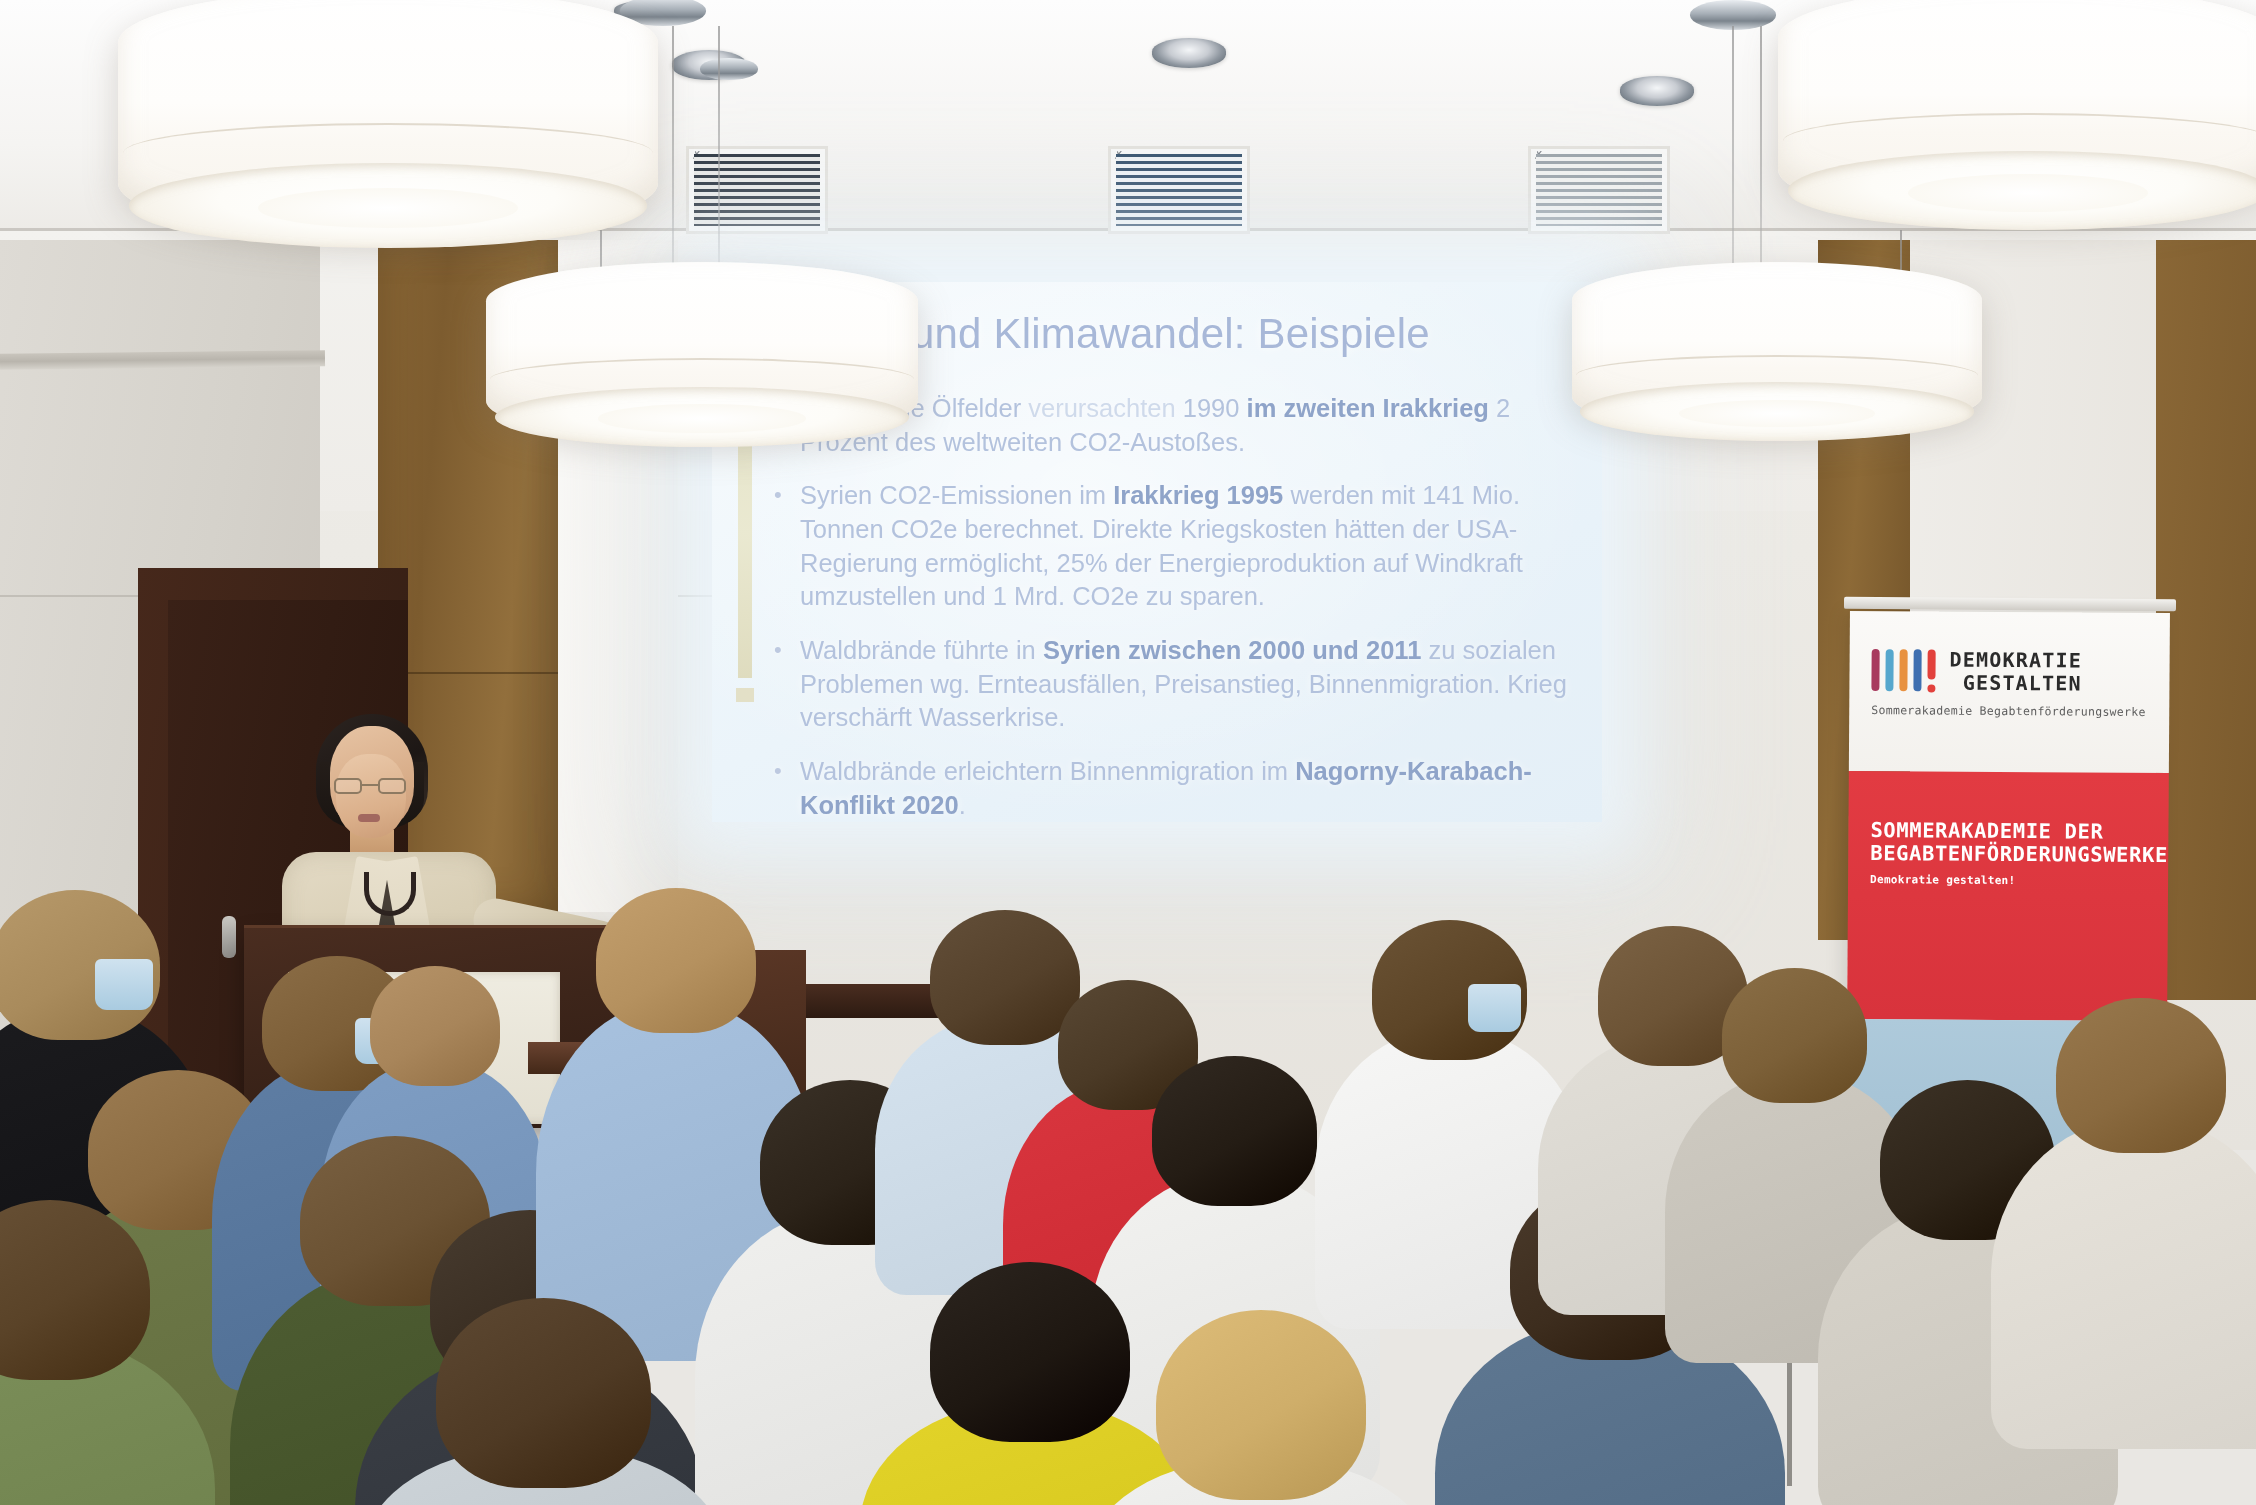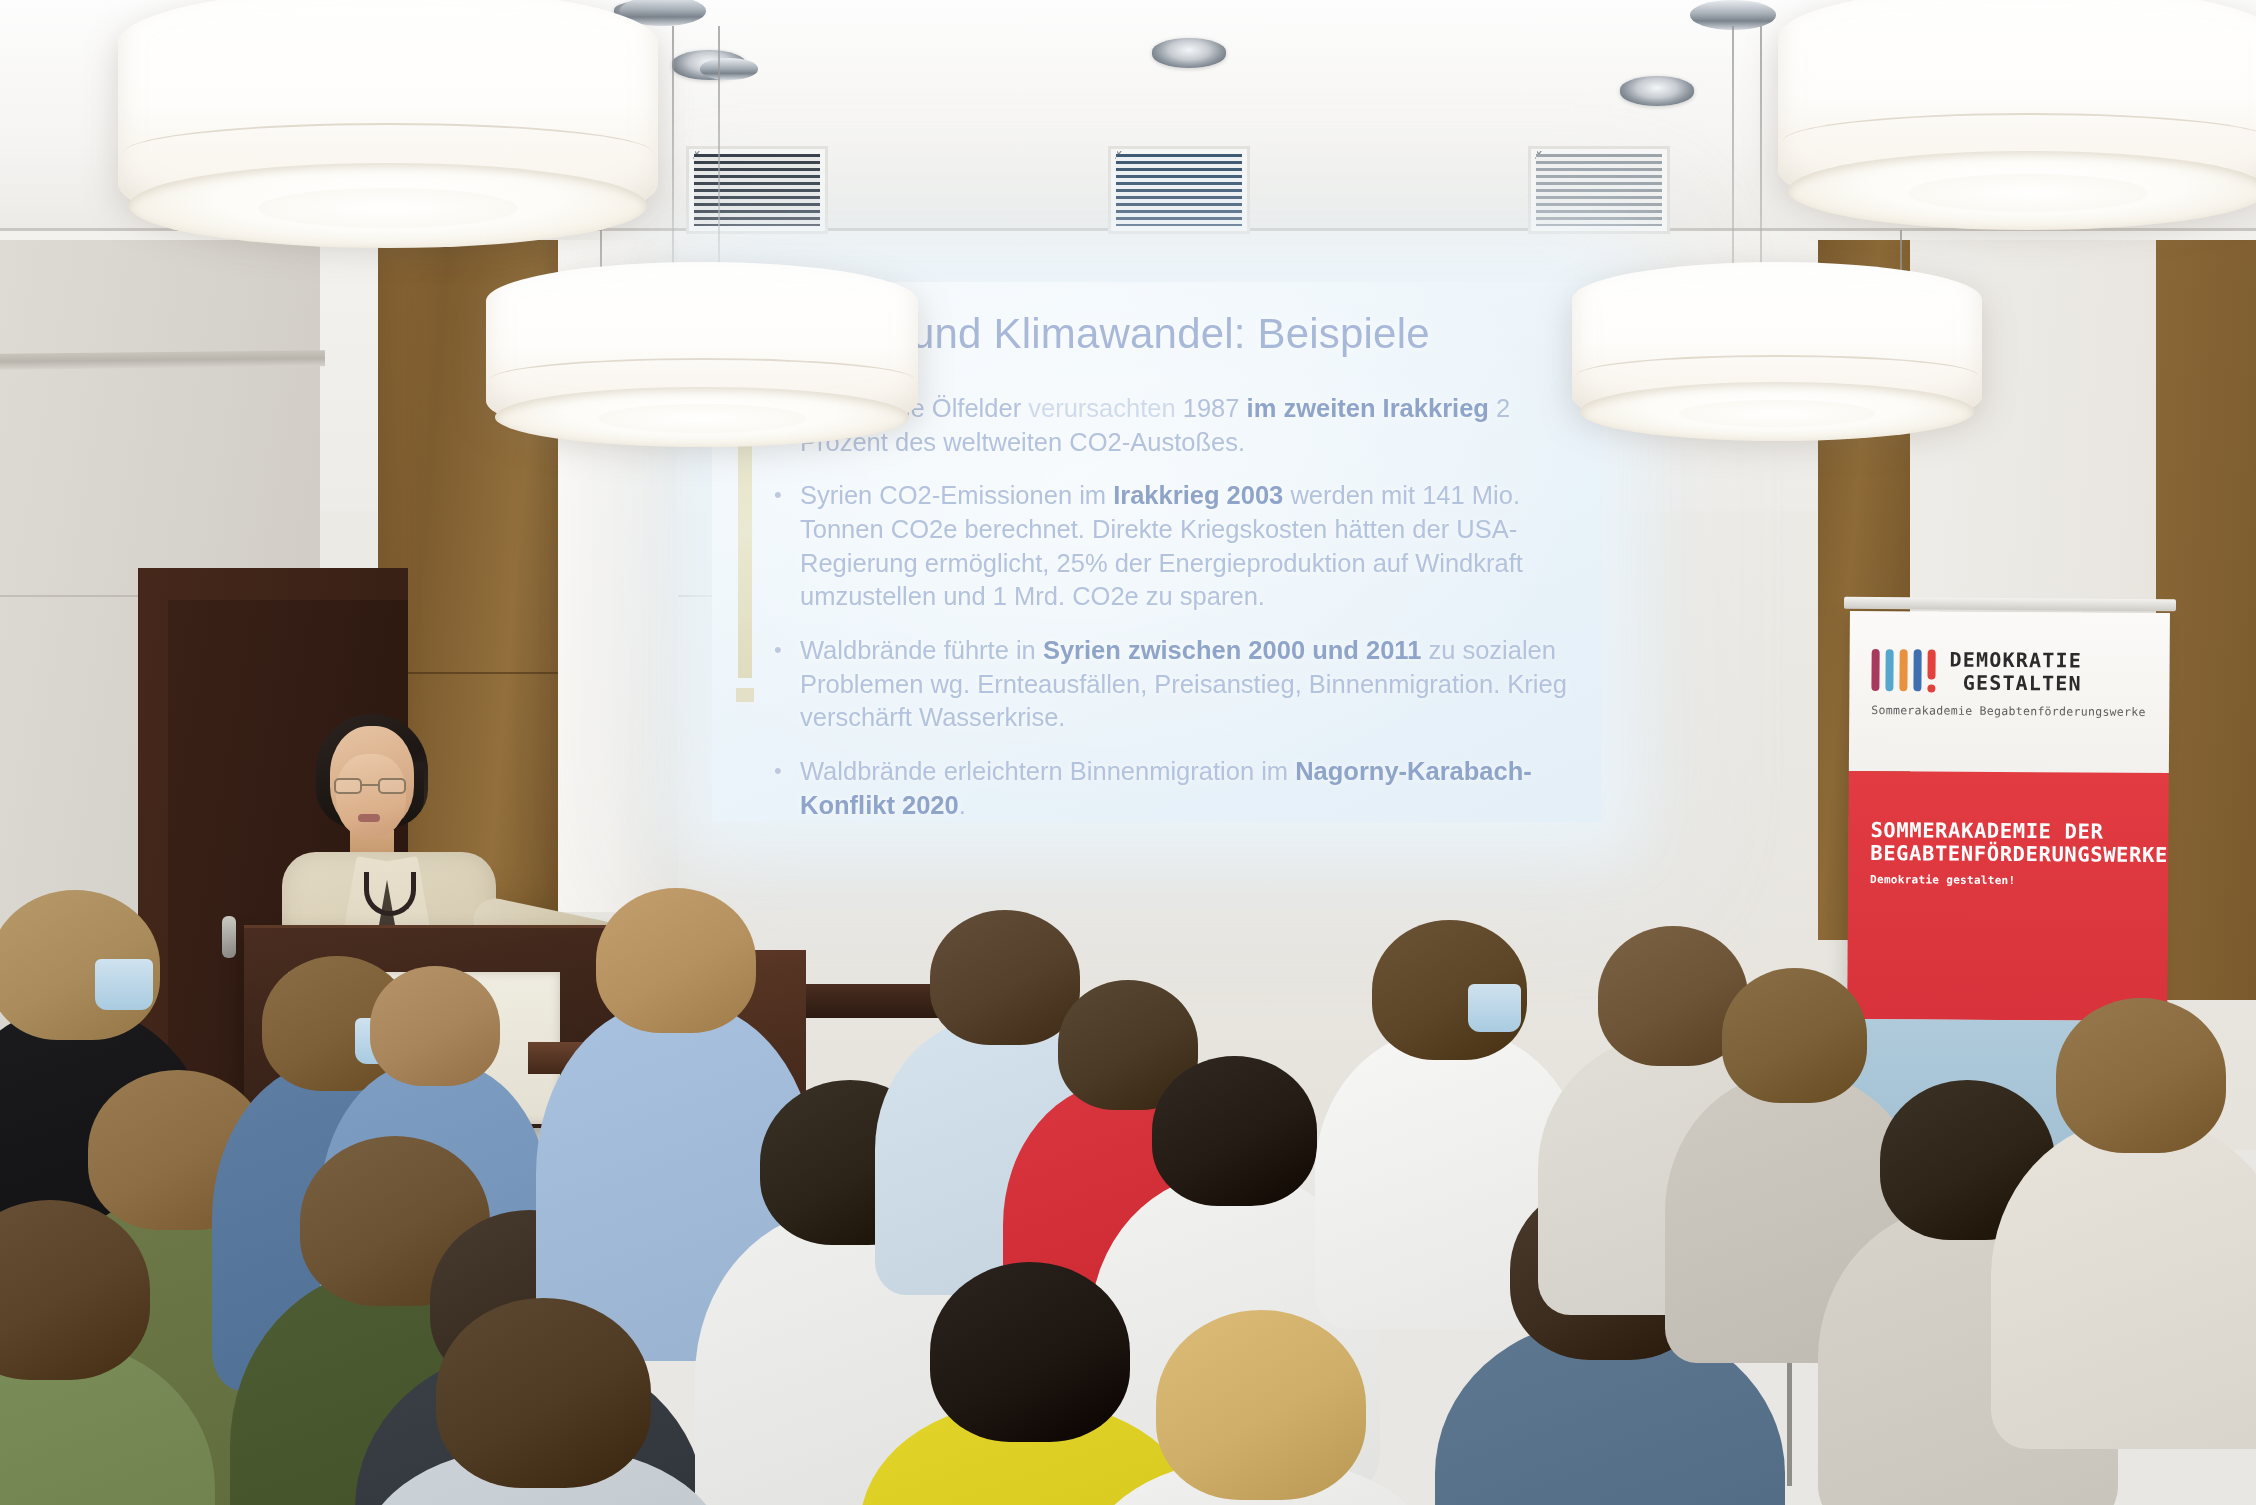--- a/index.html
+++ b/index.html
@@ -514,7 +514,7 @@
     <div id="bullets">
         <div class="bullet">
           <span class="dot">•</span>
-          <span class="txt"><span>Brennende Ölfelder </span><span class="fade">verursachten</span><span> 1987 </span><b>im zweiten Irakkrieg</b><span> 2 Prozent des weltweiten CO2-Austoßes.</span></span>
+          <span class="txt"><span>Brennende Ölfelder </span><span class="fade">verursachten</span><span> 1990 </span><b>im zweiten Irakkrieg</b><span> 2 Prozent des weltweiten CO2-Austoßes.</span></span>
         </div>
         <div class="bullet">
           <span class="dot">•</span>

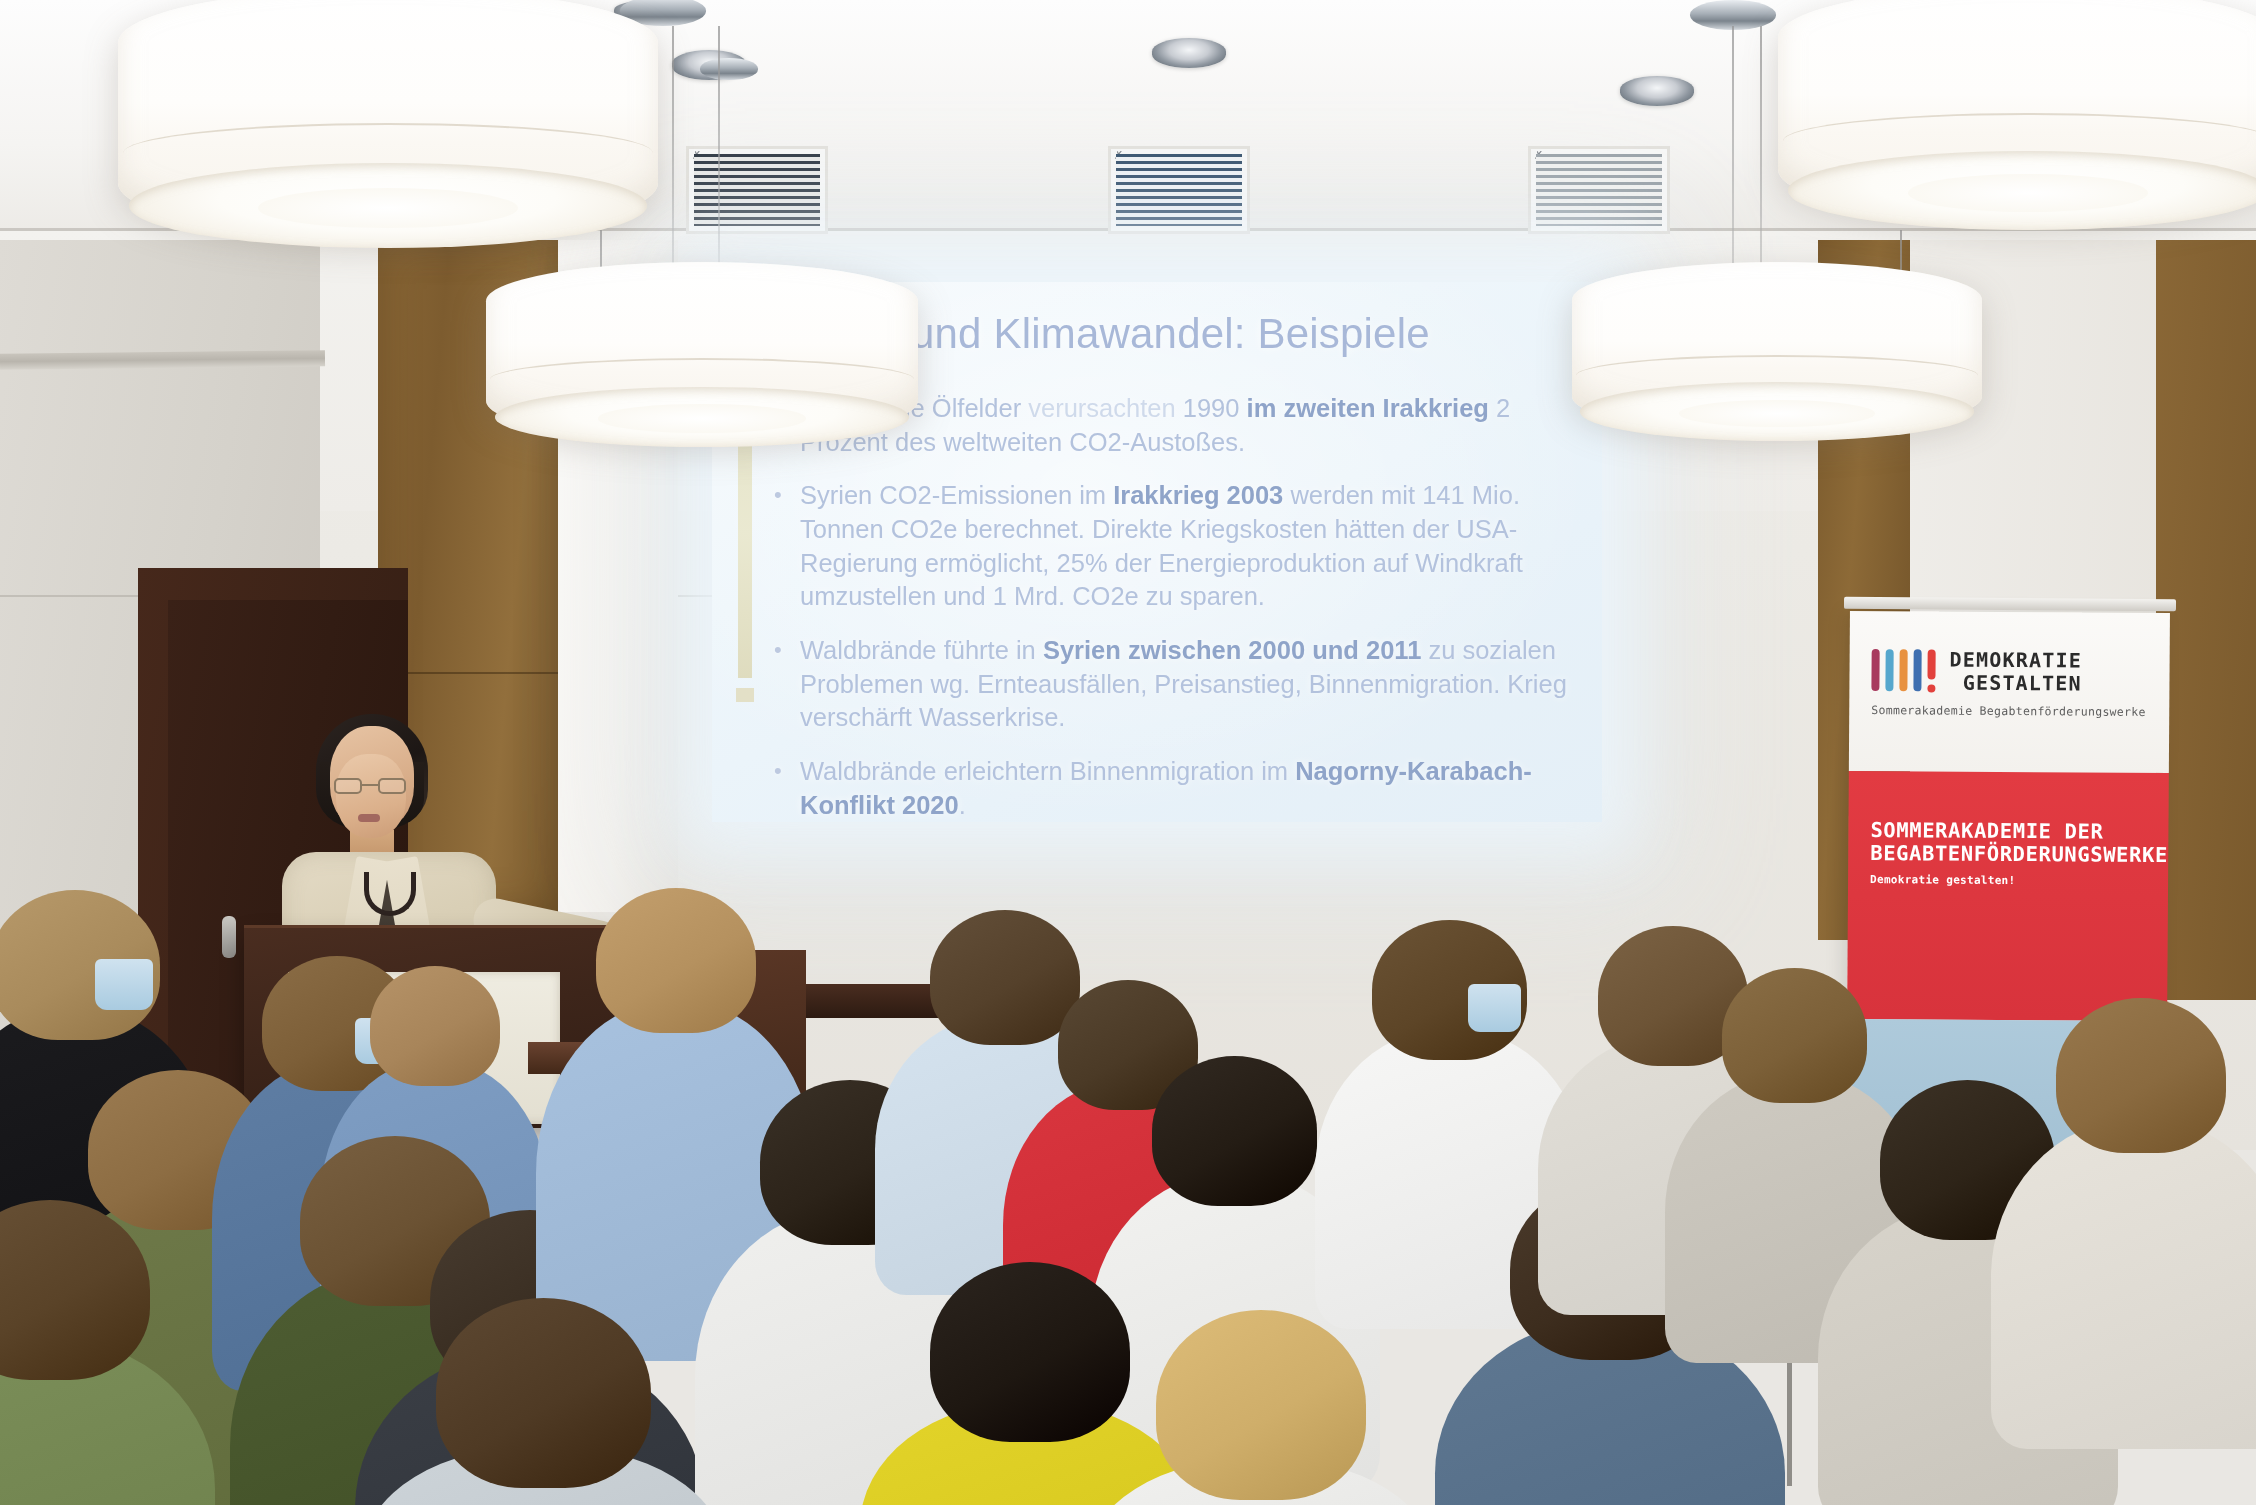--- a/index.html
+++ b/index.html
@@ -518,7 +518,7 @@
         </div>
         <div class="bullet">
           <span class="dot">•</span>
-          <span class="txt"><span>Syrien CO2-Emissionen im </span><b>Irakkrieg 2003</b><span> werden mit 141 Mio. Tonnen CO2e berechnet. Direkte Kriegskosten hätten der USA-Regierung ermöglicht, 25% der Energieproduktion auf Windkraft umzustellen und 1 Mrd. CO2e zu sparen.</span></span>
+          <span class="txt"><span>Syrien CO2-Emissionen im </span><b>Irakkrieg 1995</b><span> werden mit 141 Mio. Tonnen CO2e berechnet. Direkte Kriegskosten hätten der USA-Regierung ermöglicht, 25% der Energieproduktion auf Windkraft umzustellen und 1 Mrd. CO2e zu sparen.</span></span>
         </div>
         <div class="bullet">
           <span class="dot">•</span>

